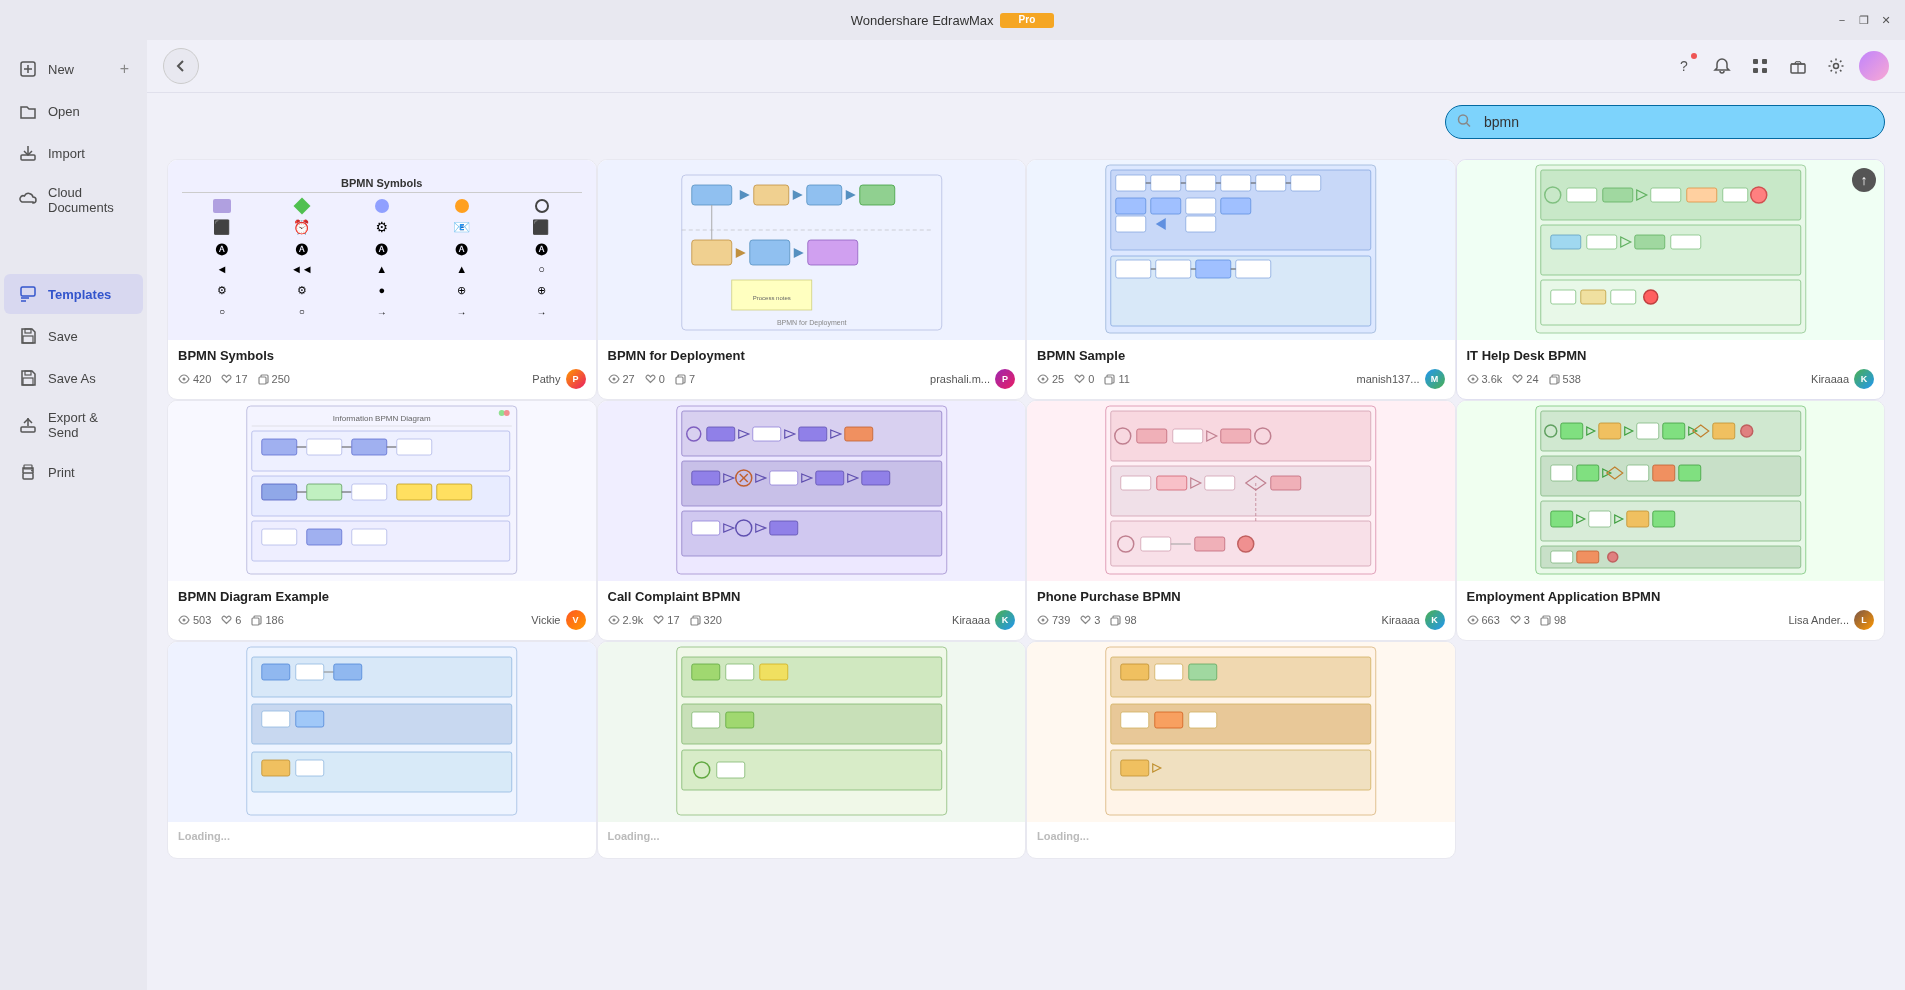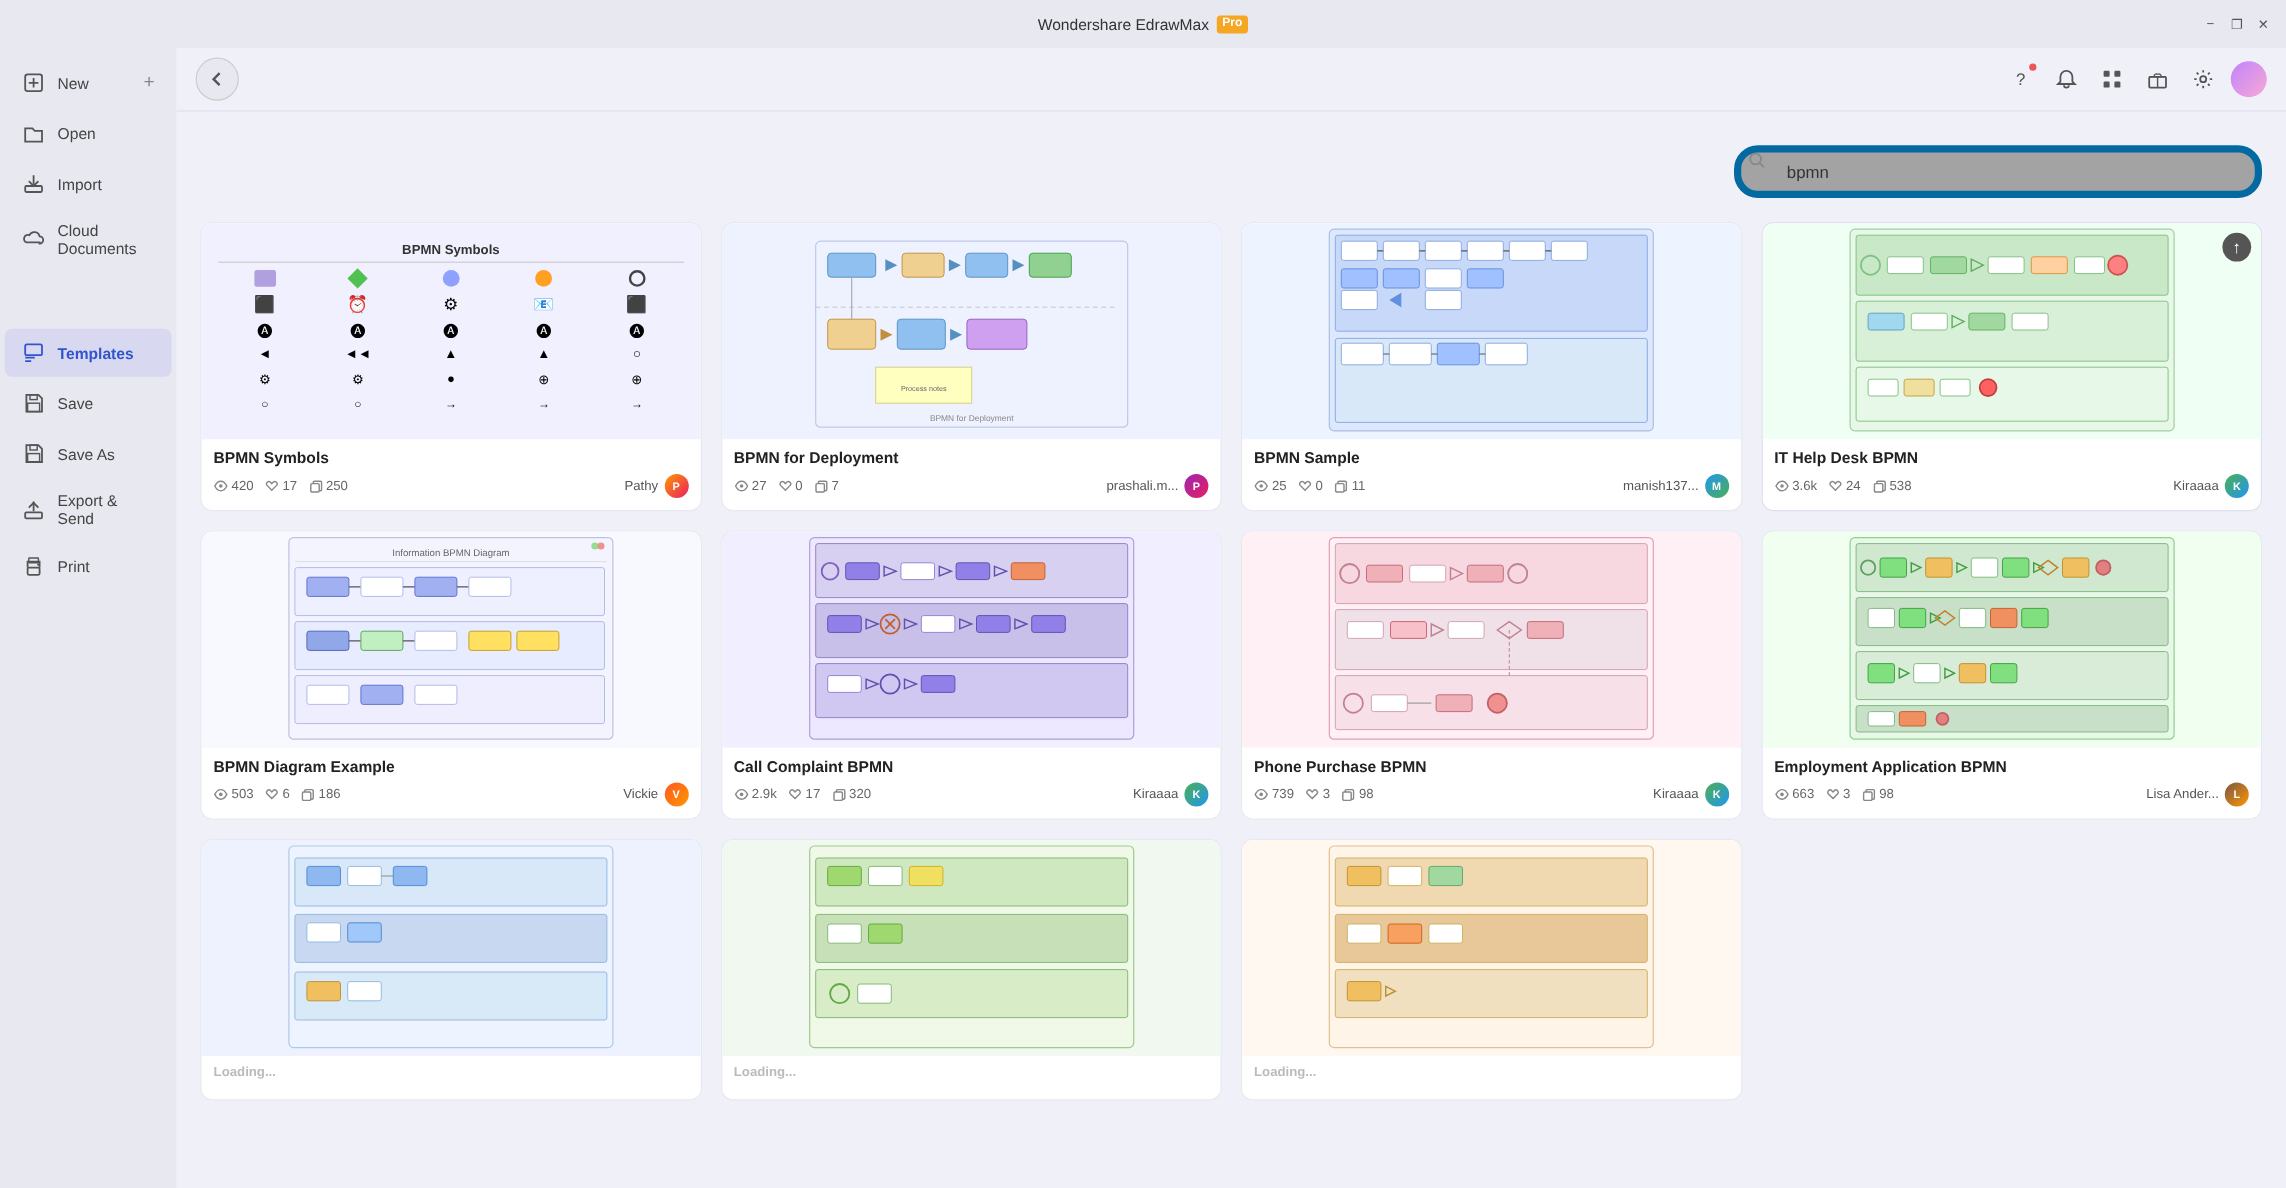--- a/index.html
+++ b/index.html
@@ -26,7 +26,7 @@
       color: white;
       font-size: 10px;
       font-weight: bold;
-      padding: 1px 5px;
+      padding: 1px 19px;
       border-radius: 3px;
     }
     .titlebar-controls {

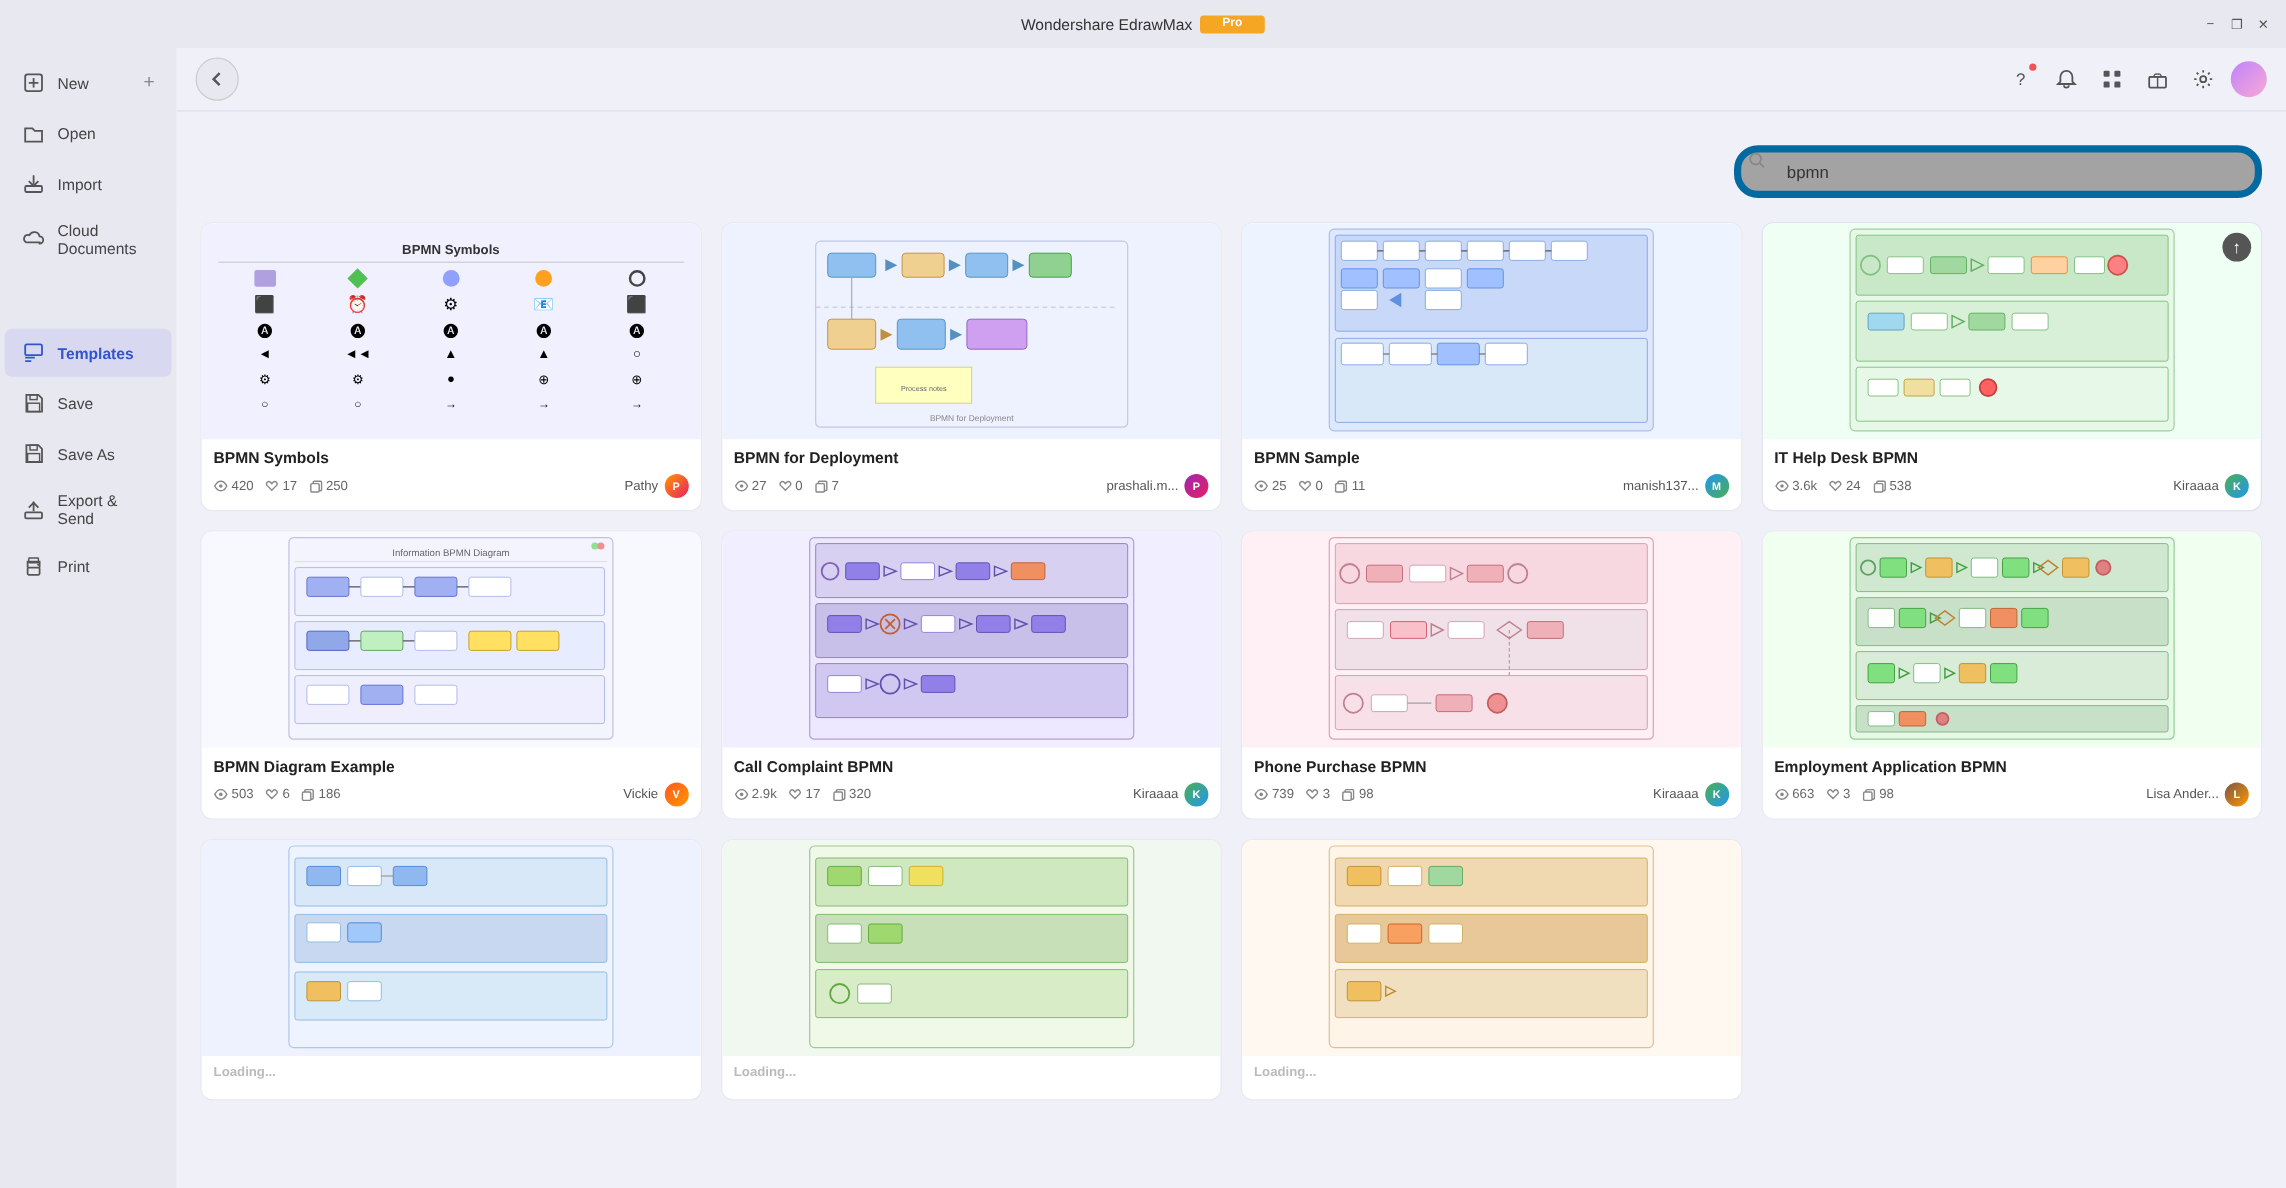--- a/index.html
+++ b/index.html
@@ -136,12 +136,11 @@
       width: 100%;
       padding: 8px 16px 8px 38px;
       border-radius: 20px;
-      border: 6px solid #0369a1;
-      background: #a3a3a3;
+      border: 1px solid #0369a1;
+      background: #7dd3fc;
       font-size: 14px;
       outline: none;
       color: #333;
-      margin-top: 16px;
     }
     .search-icon-wrap {
       position: absolute;

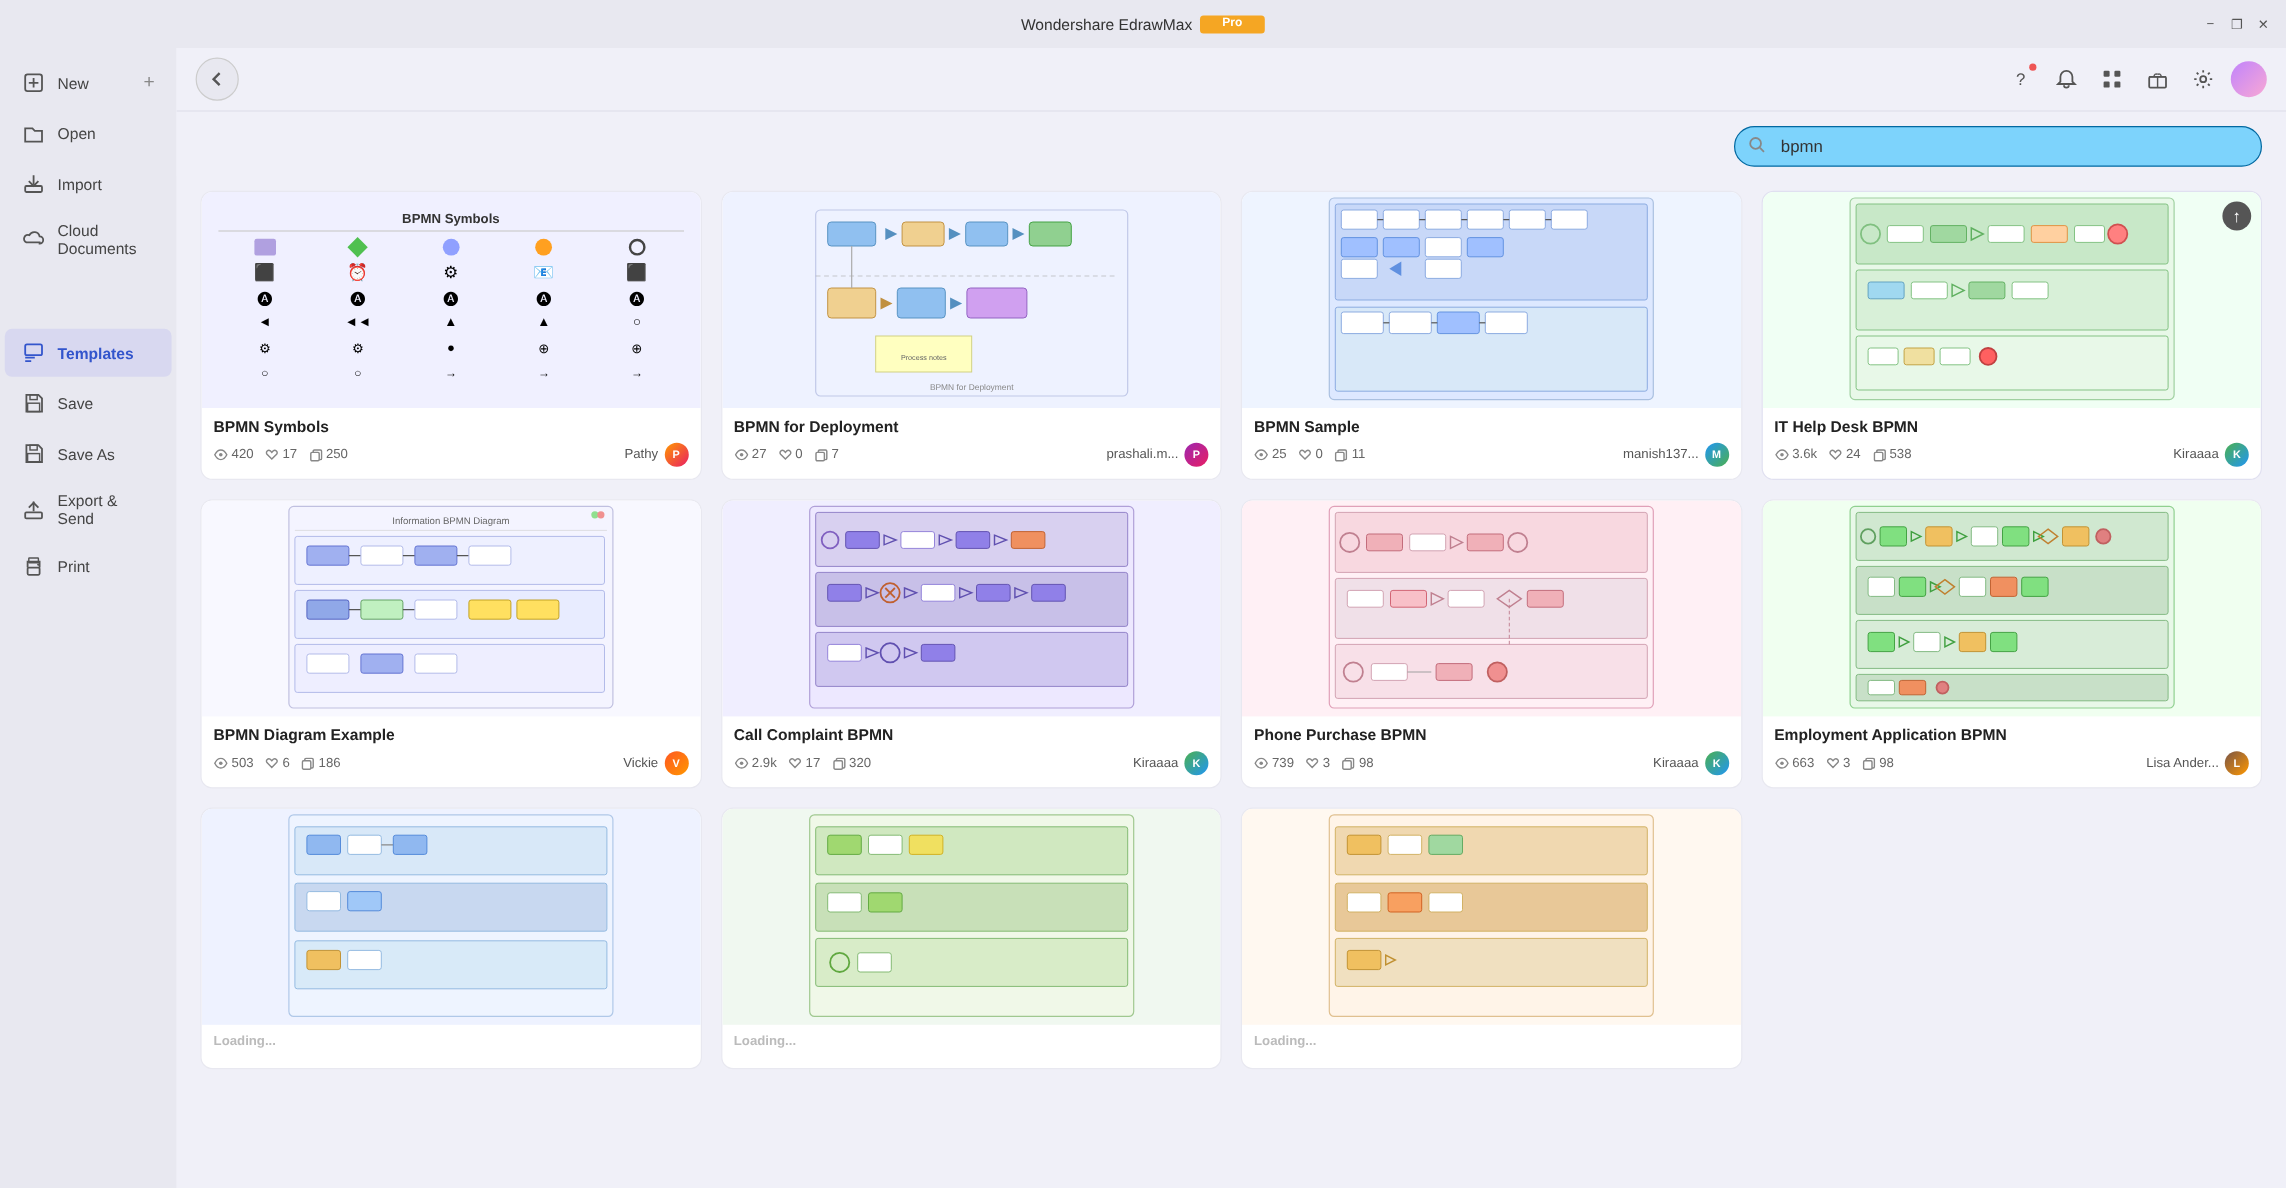--- a/index.html
+++ b/index.html
@@ -195,7 +195,6 @@
     .templates-grid {
       display: grid;
       grid-template-columns: repeat(4, 1fr);
-      gap: 16px;
     }
     .template-card {
       background: white;

